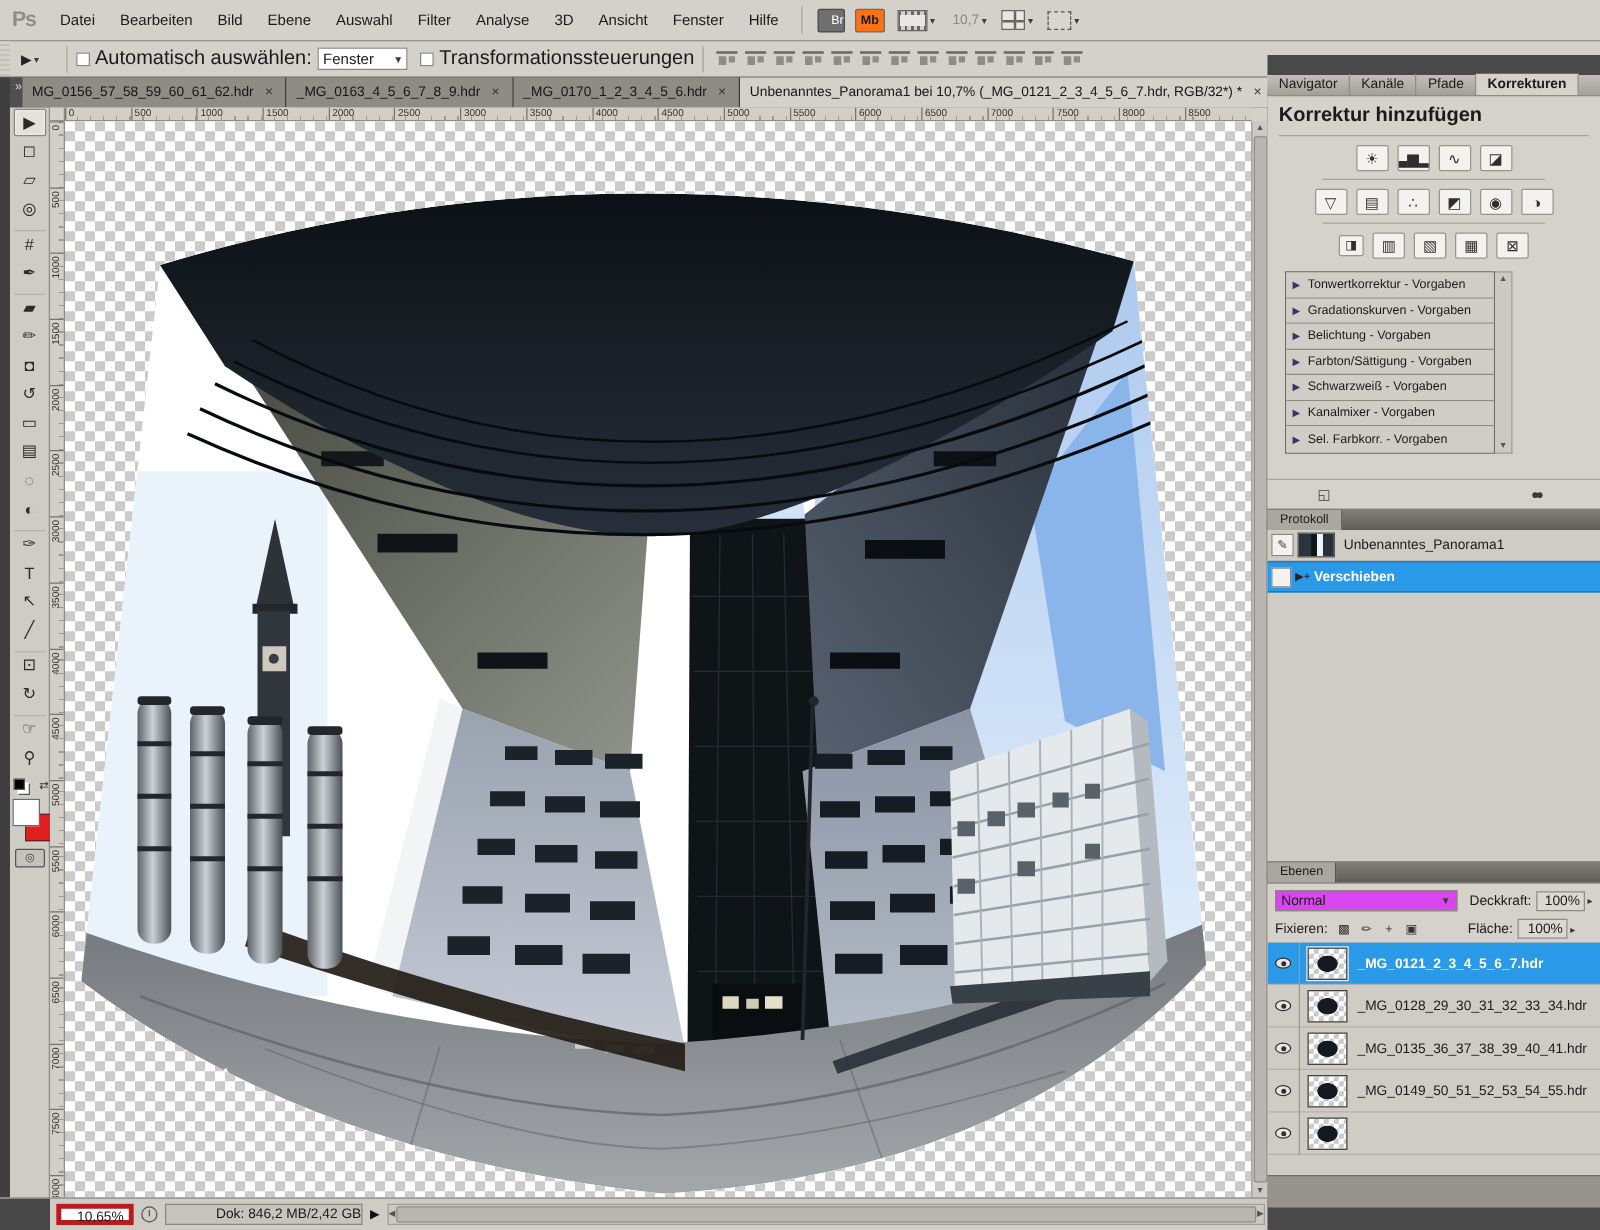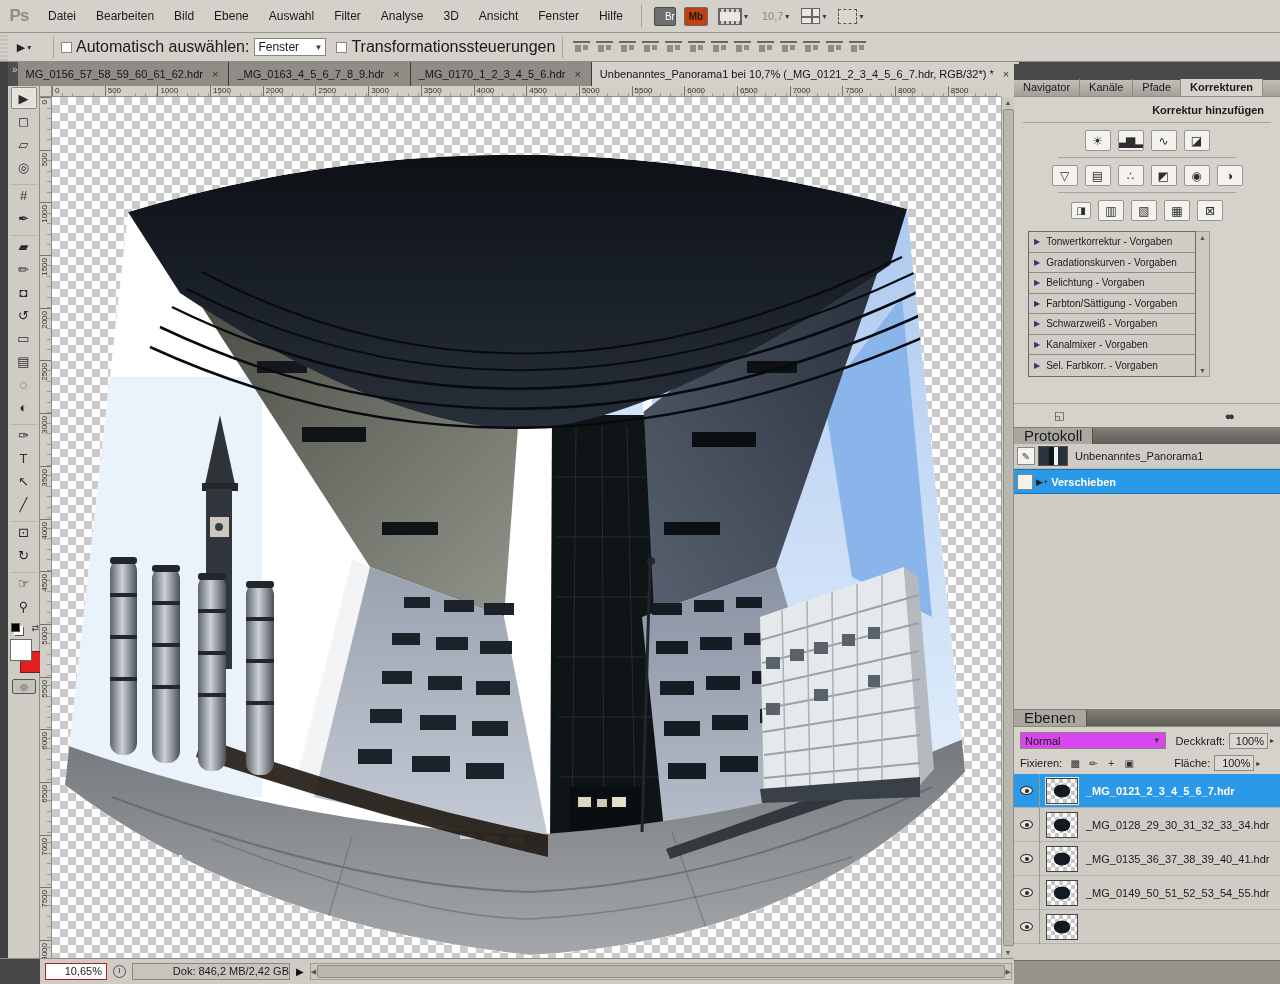--- a/index.html
+++ b/index.html
@@ -14,7 +14,7 @@
   .menu-item { padding:0 10px; font-size:12px; line-height:32px; cursor:default; }
   .mb-sep { width:1px; height:22px; background:#a5a29a; margin:0 8px; }
   .chip { height:19px; display:inline-flex; align-items:center; justify-content:center; margin:0 4px;
-          border:1px solid #6e6b64; border-radius:2px; font-size:10px; background:#c2410c; }
+          border:1px solid #6e6b64; border-radius:2px; font-size:10px; background:#f97316; }
   #br-chip { width:22px; background:#6f6f6f; color:#fff; border-color:#4a4a4a;padding-left:10px; }
   #mb-chip { width:24px; font-weight:bold; }
   .ddarrow { font-size:8px; color:#3a3a3a; margin:0 6px 0 2px; }

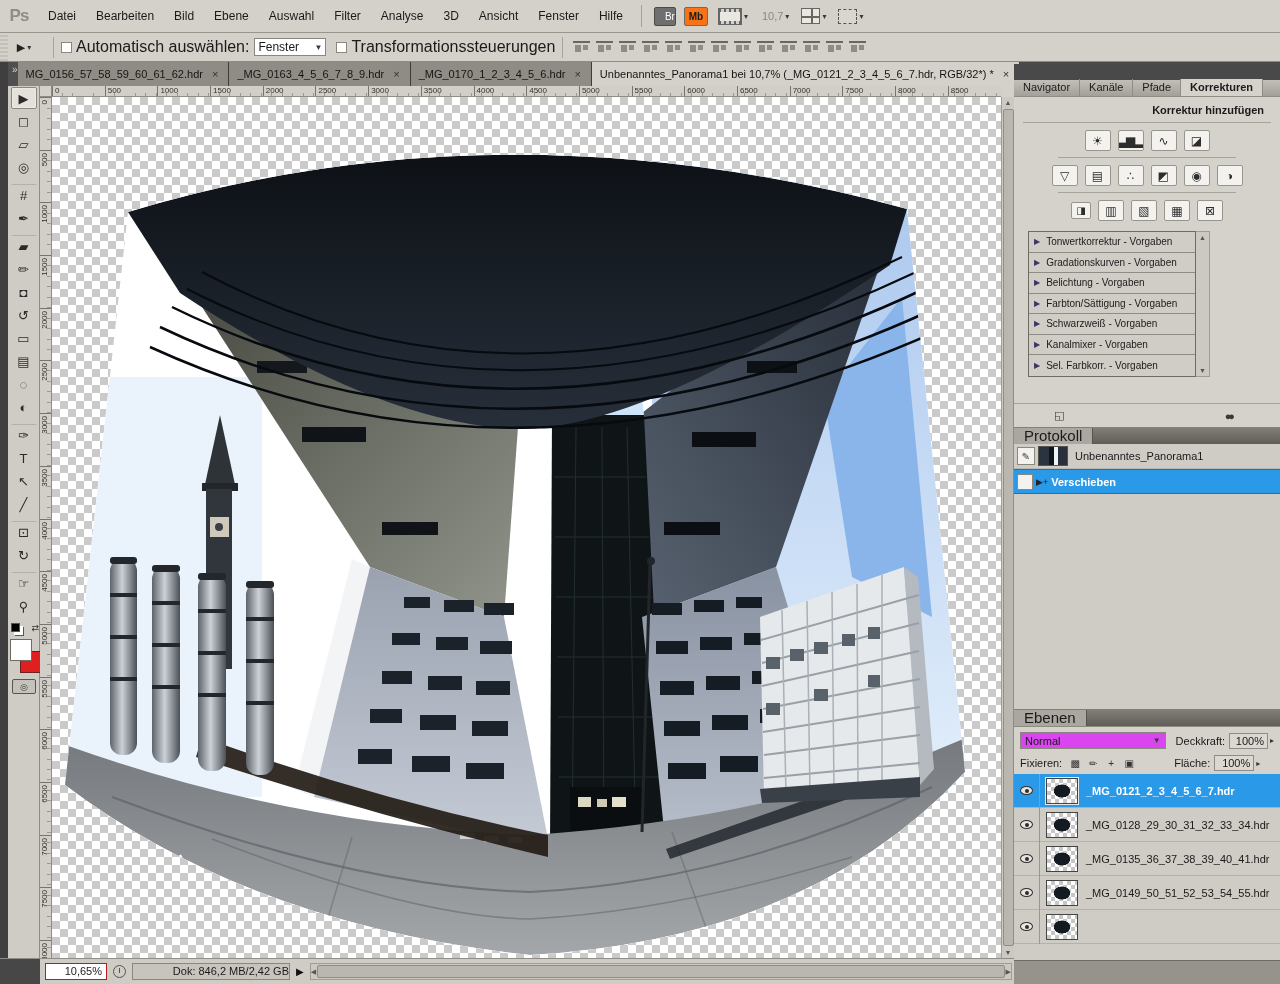--- a/index.html
+++ b/index.html
@@ -113,7 +113,7 @@
   #hscroll .thumb { height:13px; flex:1 1 auto; margin:0 1px; background:#bab7b0; border:1px solid #908d86; border-radius:2px; }
 
   
-  #dock { left:1014px; top:64px; width:266px; height:894px; background:#8e8b85;border-radius:28px; }
+  #dock { left:1014px; top:44px; width:266px; height:894px; background:#8e8b85;border-radius:28px; }
   #dock-darkrow { left:0; top:0; width:266px; height:16px; background:#494949; }
   #panel-tabs { left:0; top:16px; width:266px; height:17px; background:linear-gradient(#c2bfb8,#a3a099);
                 display:flex; align-items:flex-end; border-bottom:1px solid #8f8c85; }

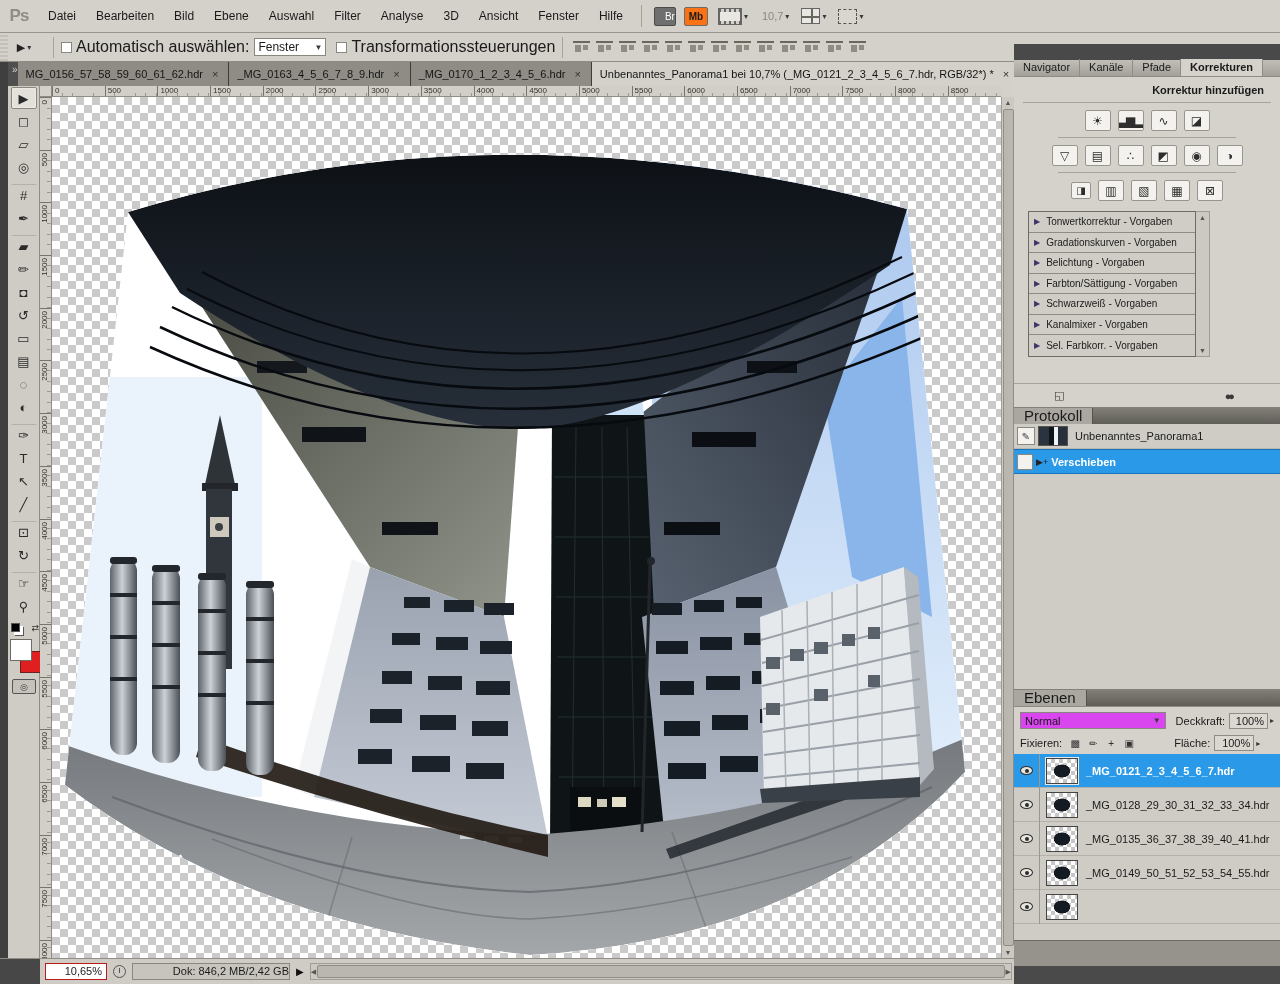--- a/index.html
+++ b/index.html
@@ -120,7 +120,7 @@
   .ptab { height:17px; line-height:16px; padding:0 9px; font-size:11px; border-right:1px solid #8f8c85; }
   .ptab.active { background:#d5d2cb; font-weight:bold; }
   #korr-body { left:0; top:33px; width:266px; height:330px; background:#d5d2cb; }
-  #korr-title { padding:7px 16px 0 9px; font-size:11px; font-weight:bold;text-align:right; }
+  #korr-title { padding:7px 16px 0 9px; font-size:16px; font-weight:bold; }
   .hr { height:1px; background:#a6a39b; margin:6px 9px 0; }
   .hr.short { margin:6px 44px 0 44px; }
   .adj-row { display:flex; justify-content:center; gap:7px; margin-top:7px; }

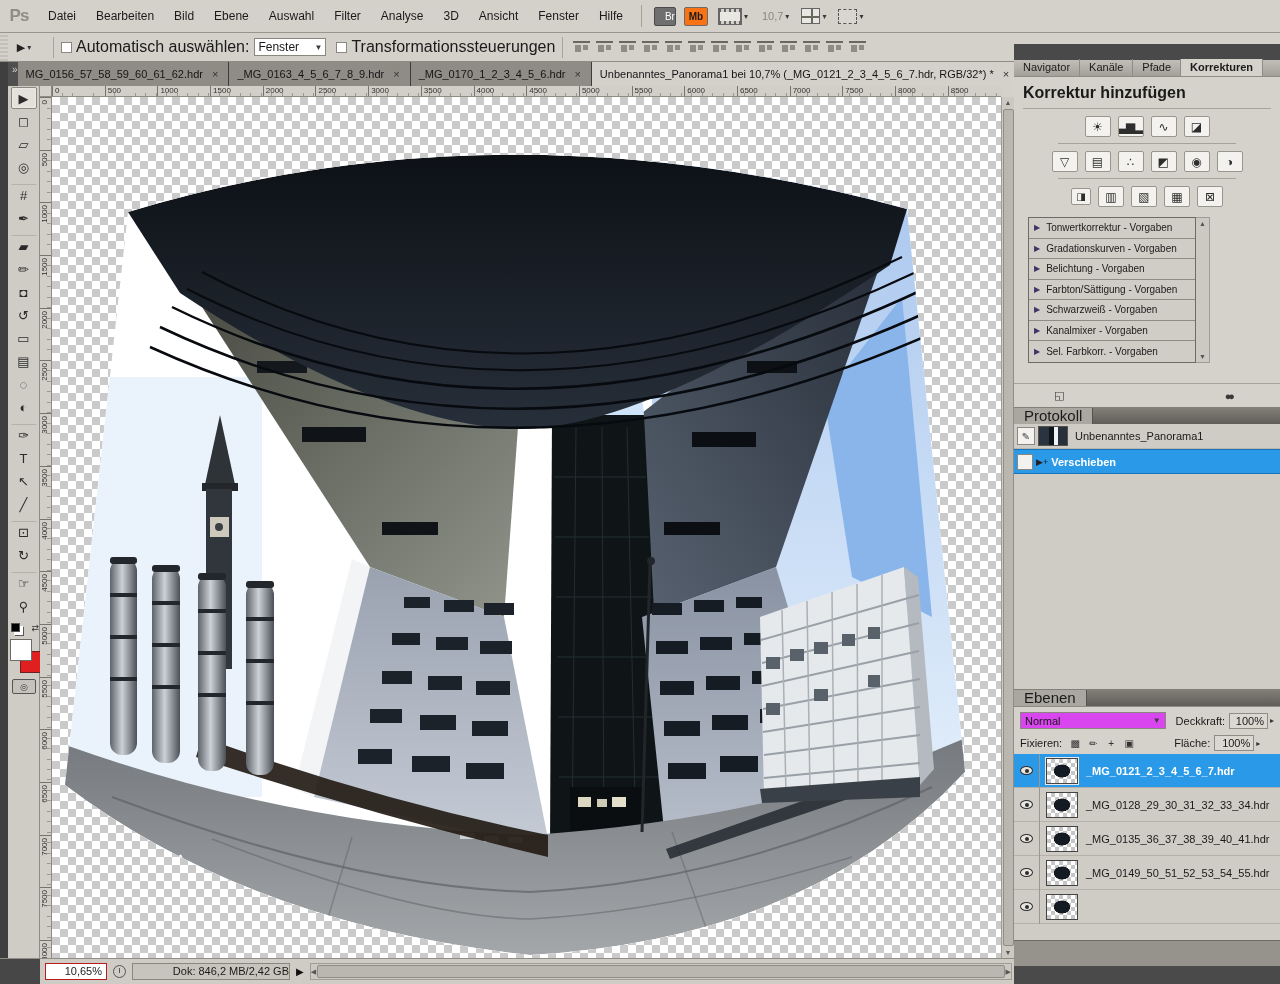--- a/index.html
+++ b/index.html
@@ -140,7 +140,7 @@
                  display:flex; align-items:center; justify-content:space-between; padding:0 48px 0 40px;
                  font-size:11px; color:#3a3a3a; }
   .panel-header { width:266px; height:17px; background:linear-gradient(#84817a,#5f5d57); display:flex; align-items:flex-end; }
-  .panel-header .ph-tab { height:16px; line-height:15px; padding:0 10px; background:#aaa7a0; font-size:15px;
+  .panel-header .ph-tab { height:16px; line-height:15px; padding:0 10px; background:#aaa7a0; font-size:10px;
                           border-right:1px solid #55534d; }
   #protokoll-header { left:0; top:363px; }
   #protokoll-body { left:0; top:380px; width:266px; height:265px; background:#cfccc5; }

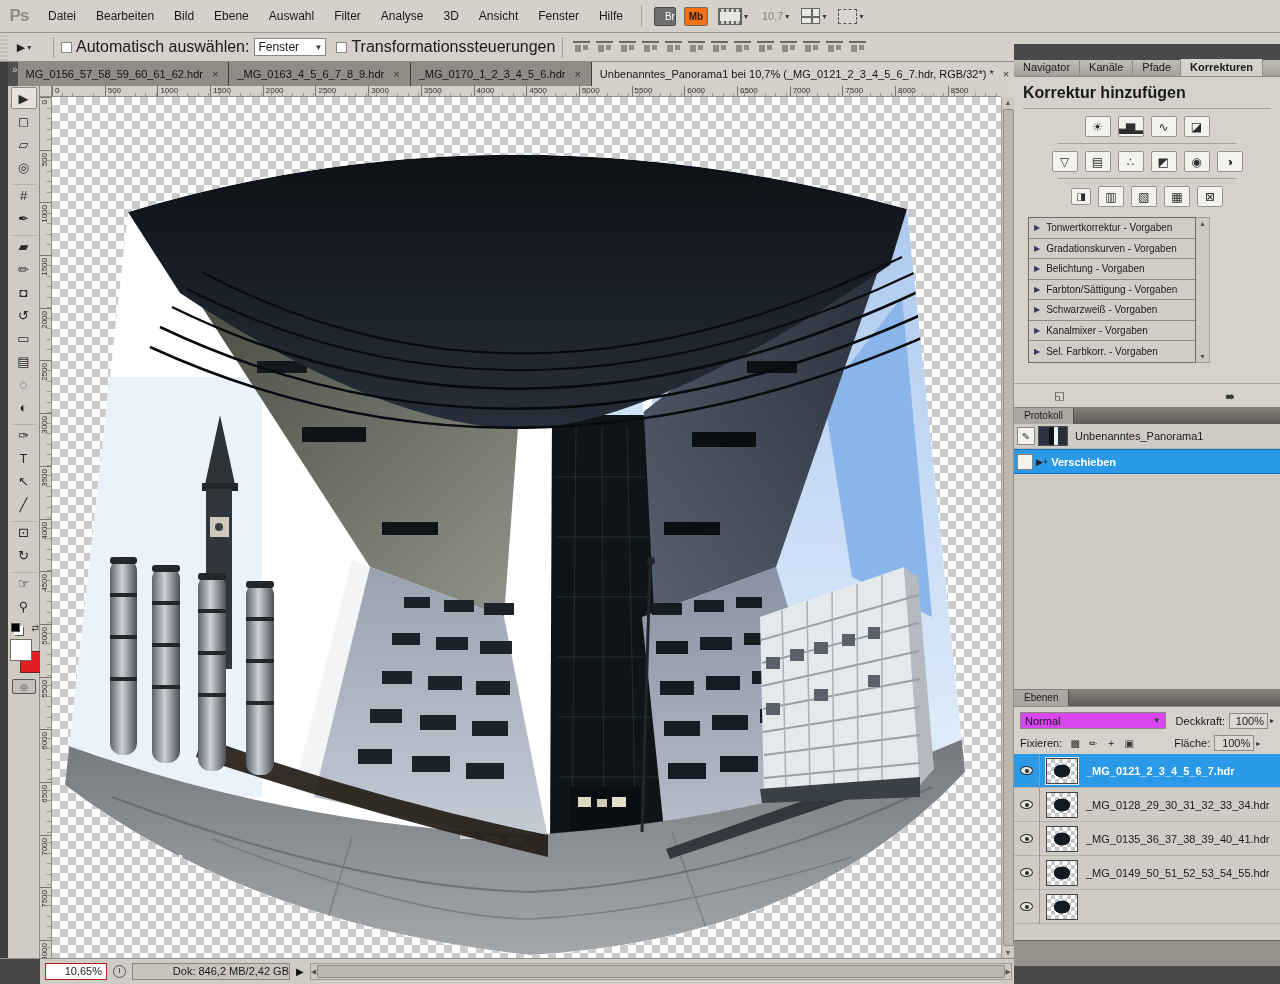--- a/index.html
+++ b/index.html
@@ -101,7 +101,7 @@
   #statusbar { left:0; top:958px; width:1014px; height:26px; background:#cfccc5; border-top:1px solid #8f8c85;
                display:flex; align-items:center; }
   #status-dark { width:40px; height:100%; background:#474747; }
-  #zoom-field { width:62px; height:17px; background:#fff; border:1px solid #b91c1c; margin-left:5px;
+  #zoom-field { width:62px; height:17px; background:#fff; border:4px solid #b91c1c; margin-left:5px;
                 text-align:right; padding:1px 4px 0 0; }
   #status-clock { width:13px; height:13px; border:1px solid #555; border-radius:50%; margin-left:6px; position:relative; }
   #status-clock::after { content:''; position:absolute; left:5px; top:2px; width:1px; height:5px; background:#555; }

